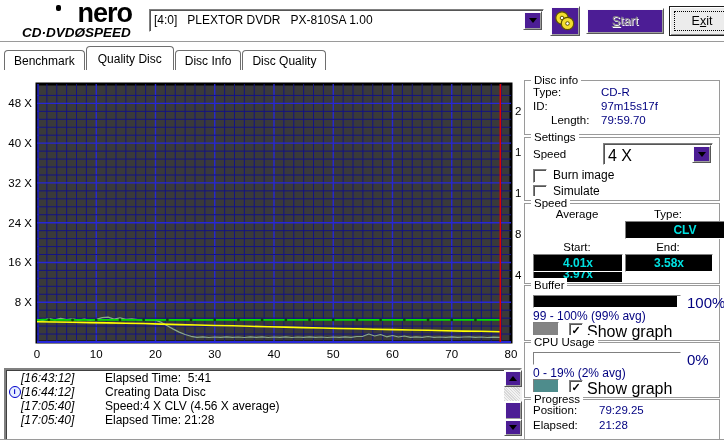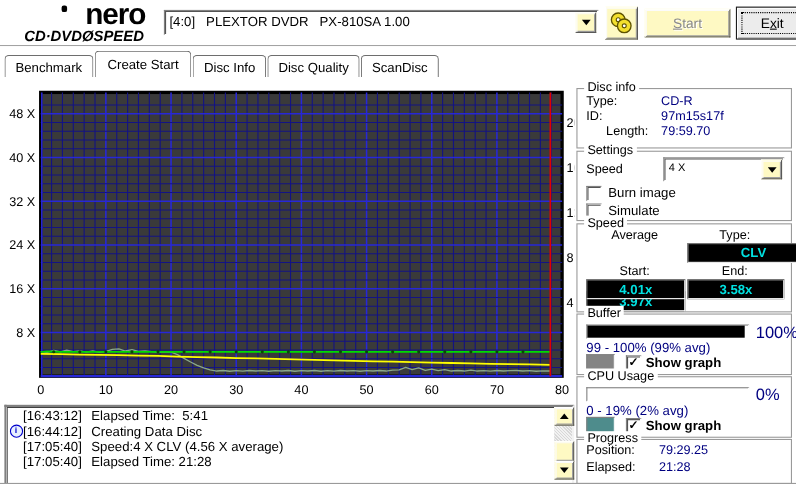--- a/index.html
+++ b/index.html
@@ -8,7 +8,7 @@
   
   .sunken{background:#fff;border:1px solid;border-color:#808080 #fff #fff #808080;
     box-shadow:inset 1px 1px 0 #555;}
-  .raised{background:#fef9c3;border:1px solid;border-color:#fff #585858 #585858 #fff;
+  .raised{background:#4c1d95;border:1px solid;border-color:#fff #585858 #585858 #fff;
     box-shadow:inset 1px 1px 0 #fbfbfb, inset -1px -1px 0 #9f9f9f;}
   .groove{border-top:1px solid #9a9a9a;border-bottom:1px solid #fff;height:0;}
   .group{position:absolute;left:524px;width:194px;border:1px solid #9a9a9a;

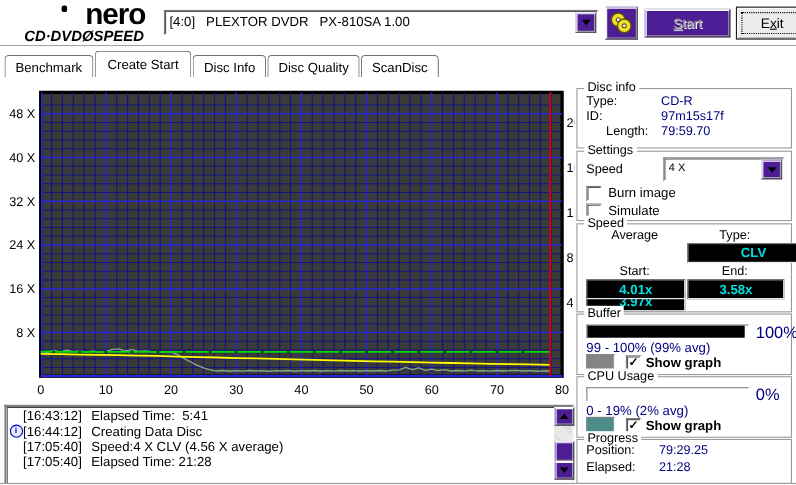--- a/index.html
+++ b/index.html
@@ -117,7 +117,7 @@
 
   <div class="tabs">
     <div class="tab">Benchmark</div>
-    <div class="tab active">Create Start</div>
+    <div class="tab active">Quality Disc</div>
     <div class="tab">Disc Info</div>
     <div class="tab">Disc Quality</div>
     <div class="tab">ScanDisc</div>

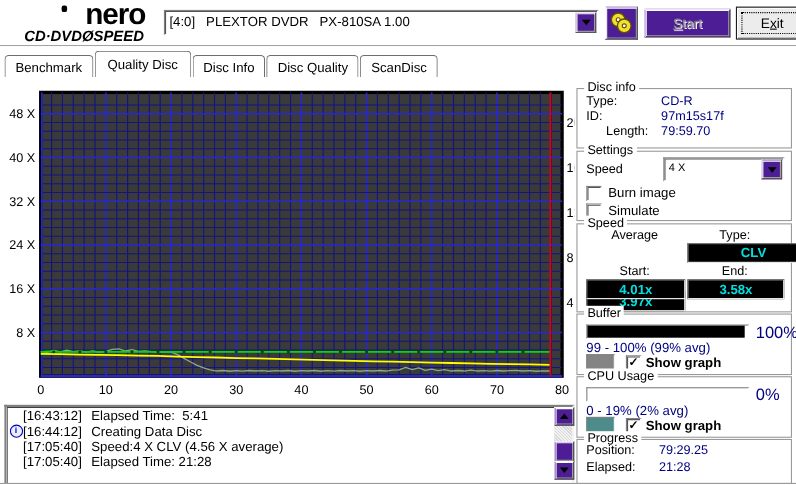--- a/index.html
+++ b/index.html
@@ -120,7 +120,6 @@
     <div class="tab active">Quality Disc</div>
     <div class="tab">Disc Info</div>
     <div class="tab">Disc Quality</div>
-    <div class="tab">ScanDisc</div>
   </div>
 
   <div class="graph">

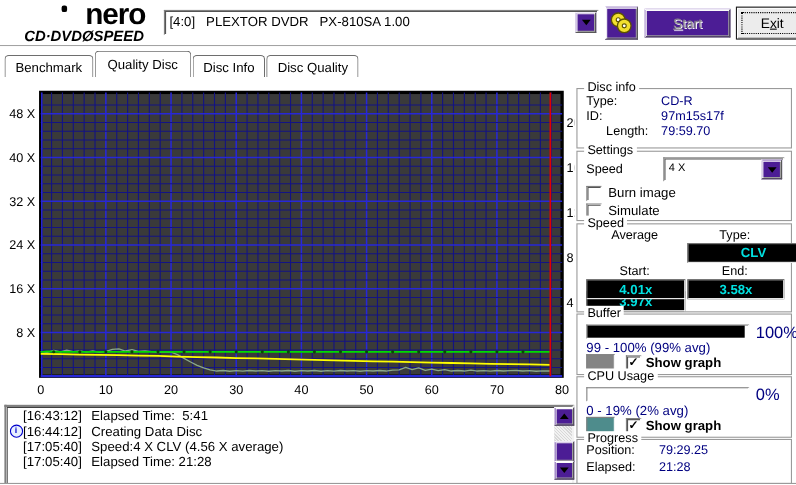--- a/index.html
+++ b/index.html
@@ -299,7 +299,7 @@
     <span class="group-title">Settings</span>
     <span class="lbl" style="left:8px;top:10px;">Speed</span>
     <div class="sunken" style="position:absolute;left:78px;top:5px;width:108px;height:20px;">
-      <span class="combo-text" style="font-size:10px;">4 X</span>
+      <span class="combo-text" style="font-size:16px;">4 X</span>
       <div class="combo-btn raised">
           <div class="arrow-down"></div>
         </div>

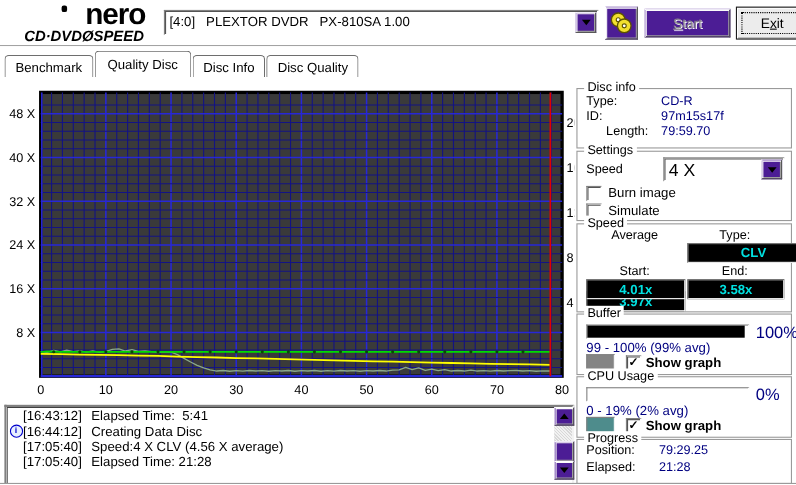--- a/index.html
+++ b/index.html
@@ -77,7 +77,7 @@
   .lcd-label{position:absolute;font-size:11.5px;width:88px;text-align:center;}
   .pct{position:absolute;font-size:15px;color:#000080;}
   .range-text{position:absolute;font-size:12px;color:#000080;}
-  .cb-label{position:absolute;font-size:12px;font-weight:bold;}
+  .cb-label{position:absolute;font-size:16px;}
   .bottom-edge{position:absolute;left:0;bottom:0;width:724px;}
 </style>
 </head>

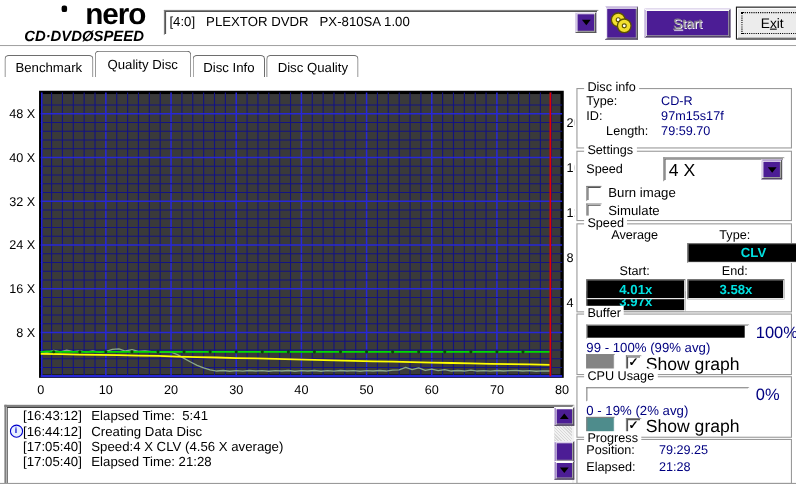--- a/index.html
+++ b/index.html
@@ -65,7 +65,7 @@
   .log-icon-cell{width:13px;display:flex;justify-content:center;}
   .info-icon{width:10px;height:10px;border:1px solid #0000cc;border-radius:50%;
     color:#0000cc;font-size:8px;line-height:10px;text-align:center;font-weight:bold;background:#e8f0ff;}
-  .log-time{width:62px;}
+  .log-time{width:84px;font-style:italic;}
   .scrollbar{position:absolute;right:0;top:0;width:16px;height:66px;background:#e3e3e3;
     background-image:repeating-linear-gradient(45deg,#f2f2f2 0 1px,#d8d8d8 1px 2px);}
   .sb-btn{position:absolute;left:0;width:16px;height:15px;display:flex;align-items:center;justify-content:center;}

